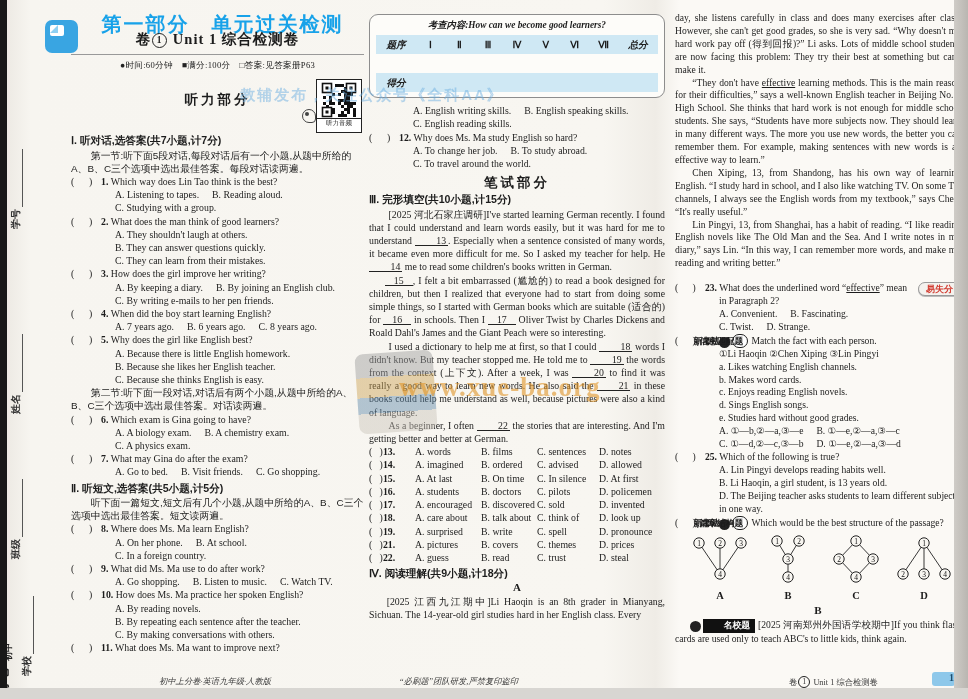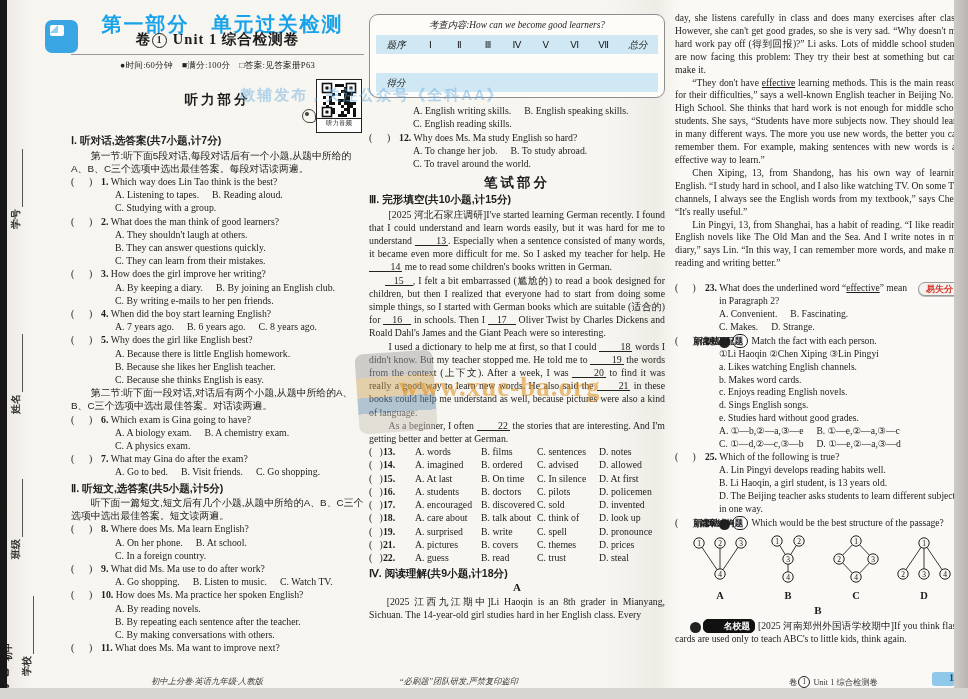--- a/index.html
+++ b/index.html
@@ -72,7 +72,7 @@
             color:#1d4e6e;padding-right:4px;box-sizing:border-box;}
 
   
-  .score-box{border:1.2px solid #8d8d8d;border-radius:9px;padding:4px 6px 5px;background:#fdfcf9;margin-bottom:6px;}
+  .score-box{border:1.2px solid #8d8d8d;border-radius:9px;padding:4px 6px 5px;background:#fdfcf9;margin-bottom:6px;font-weight:bold;}
   .scope-line{text-align:center;font-size:9.3px;font-style:italic;margin-bottom:3px;}
   .score-grid{display:grid;grid-template-columns:40px repeat(7,1fr) 40px;row-gap:19px;}
   .score-grid .cell{background:#cfe8f4;font-size:9.6px;text-align:center;line-height:19px;height:19px;}

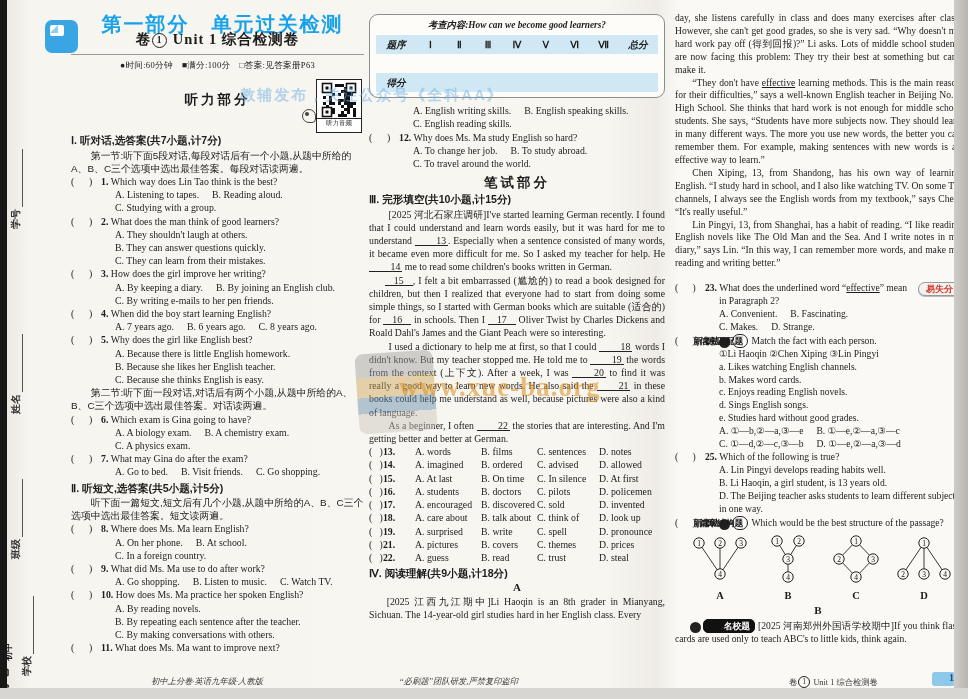--- a/index.html
+++ b/index.html
@@ -391,7 +391,7 @@
           <div class="q" style="padding-right:52px;"><span class="paren">(&nbsp;&nbsp;&nbsp;&nbsp;&nbsp;&nbsp;)</span><b>23.</b> <span>What does the underlined word “<span class="uword">effective</span>” mean in Paragraph 2?</span></div>
           <span class="badge-risk q23-badge">易失分</span>
           <div class="opt-line"><span>A. Convenient.</span><span>B. Fascinating.</span></div>
-          <div class="opt-line"><span>C. Makes.</span><span>D. Strange.</span></div>
+          <div class="opt-line"><span>C. Twist.</span><span>D. Strange.</span></div>
         </div>
       </div>
     <div id="q24-block">

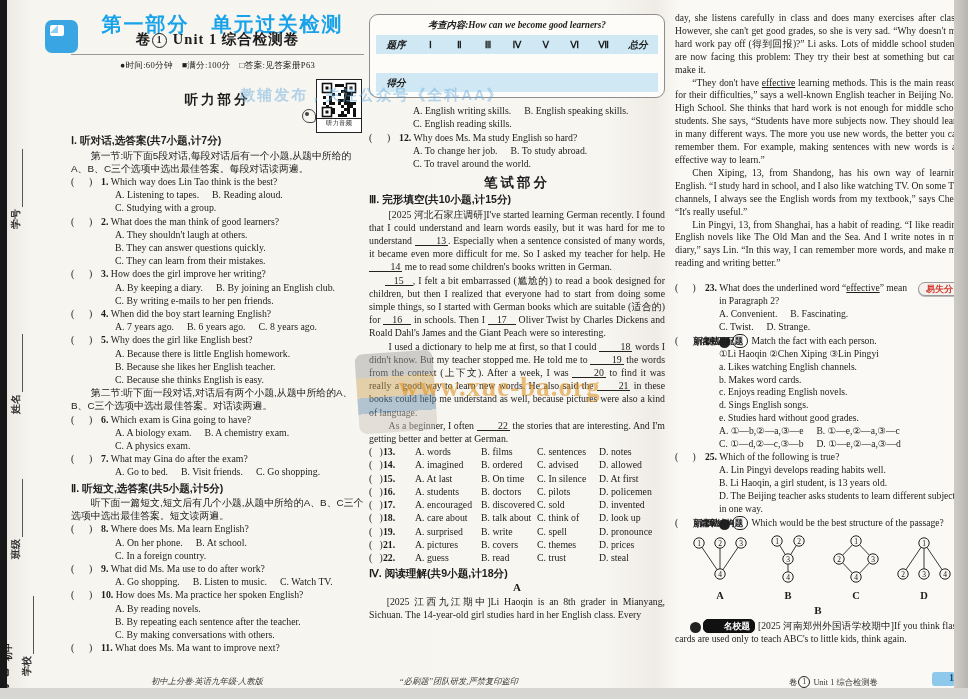--- a/index.html
+++ b/index.html
@@ -112,8 +112,8 @@
   .badge-dot{display:inline-block;width:11px;height:11px;border-radius:50%;background:#222;color:#fff;
              font-size:7px;line-height:11px;text-align:center;font-family:"Liberation Sans",sans-serif;
              margin-right:2px;vertical-align:-1px;}
-  .badge-school{display:inline-block;border:1.2px solid #111;border-radius:5px;background:#111;color:#fff;
-             font-family:Liberation Serif, serif;font-weight:bold;font-size:8.8px;line-height:12px;
+  .badge-school{display:inline-block;border:1.2px solid #111;border-radius:0;background:#111;color:#fff;
+             font-family:Liberation Mono, monospace;font-weight:bold;font-size:8.8px;line-height:12px;
              padding:0 4px;margin-right:3px;}
 
   .q23-wrap{position:relative;margin-top:12px;}

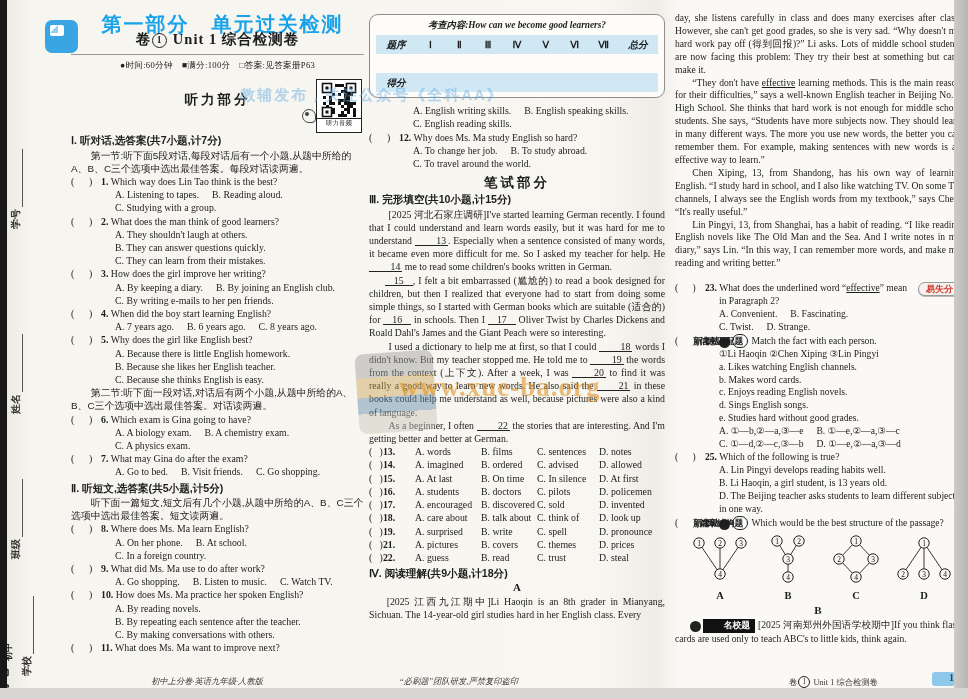--- a/index.html
+++ b/index.html
@@ -64,7 +64,7 @@
 
   .foot{position:absolute;top:676px;font-size:8.3px;color:#3a3a3a;font-style:italic;
         font-family:"Liberation Serif",serif;white-space:nowrap;}
-  #foot-left{left:144px;}
+  #foot-left{left:152px;}
   #foot-mid{left:392px;}
   #foot-right{left:782px;font-style:normal;}
   .page-tag{position:absolute;left:925px;top:672px;width:26px;height:14px;background:#8ec8ea;

